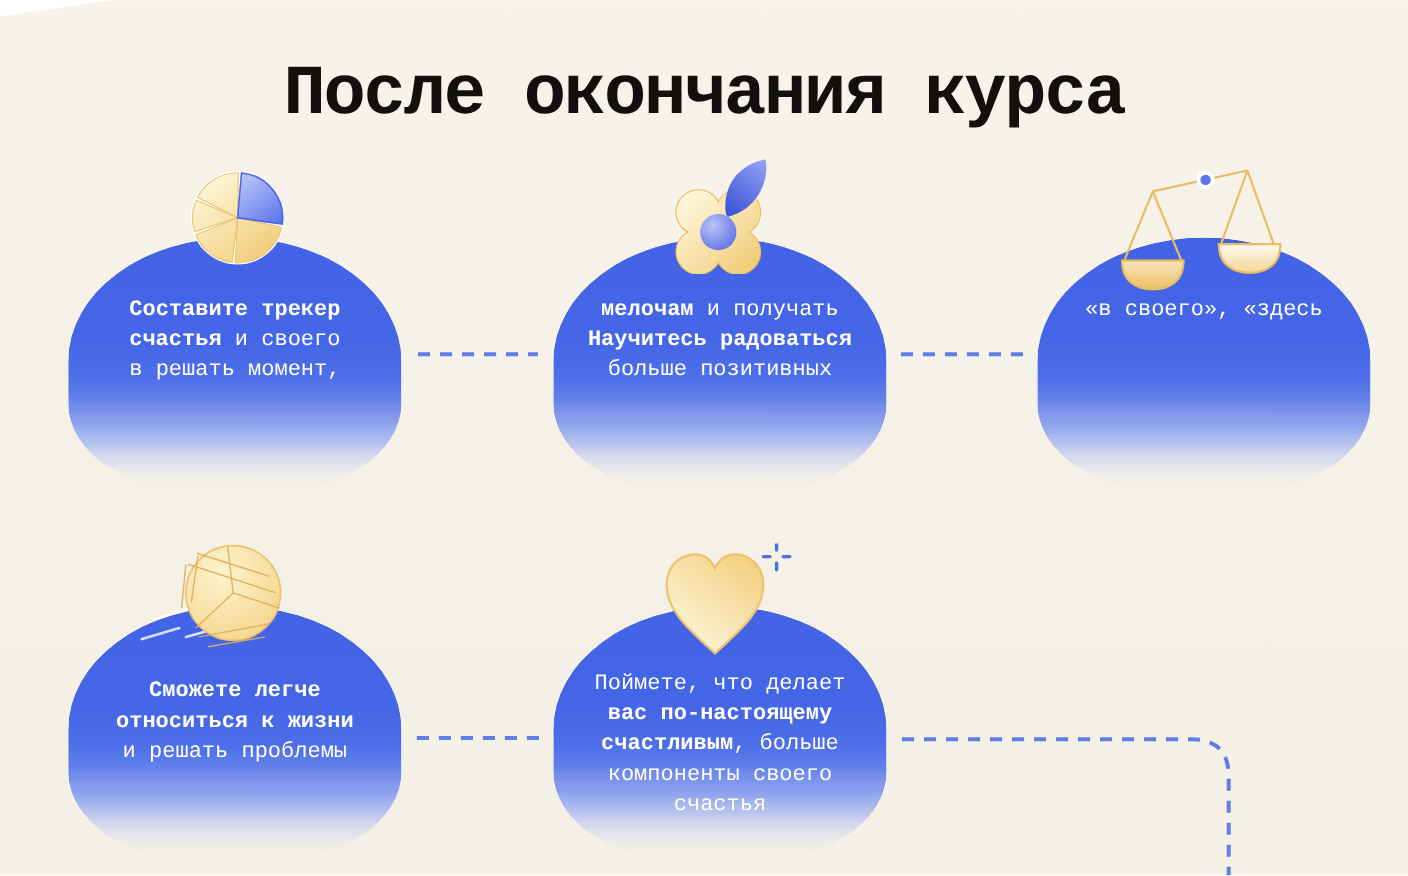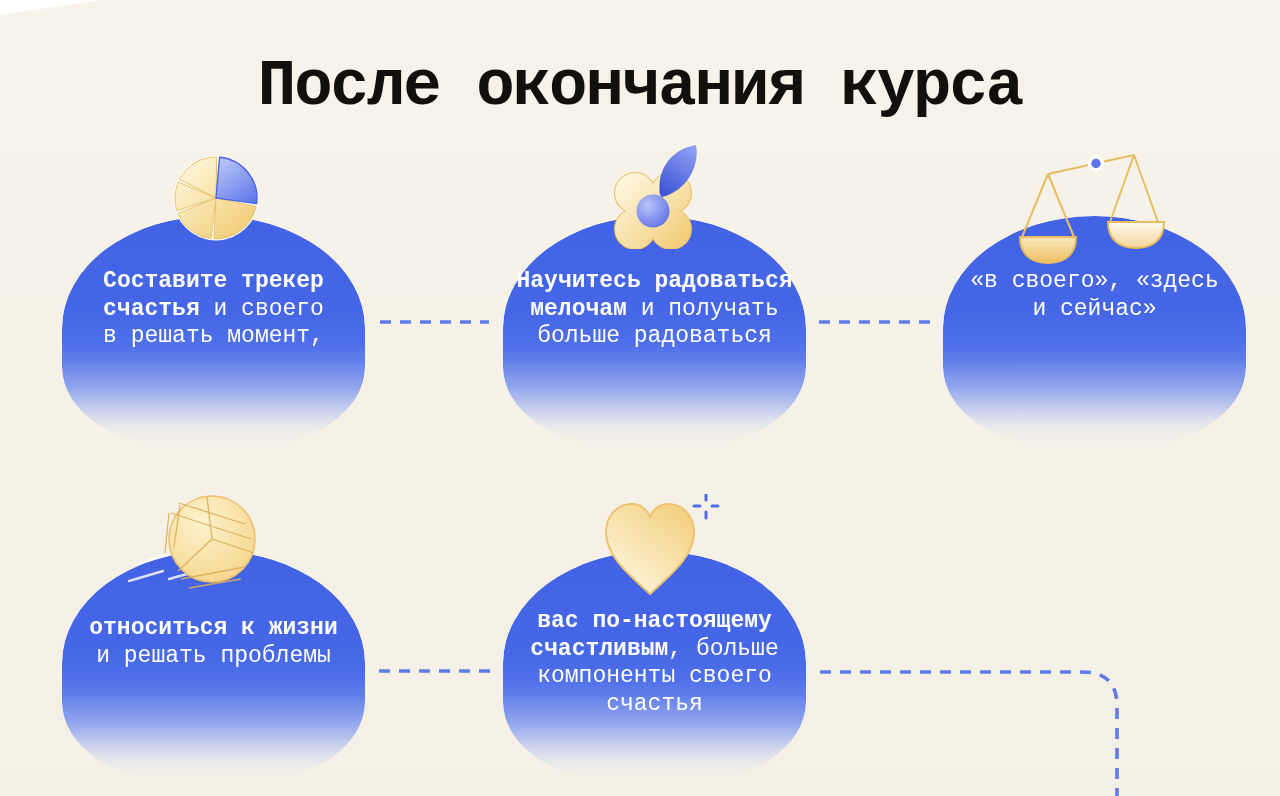--- a/index.html
+++ b/index.html
@@ -24,7 +24,7 @@
     -webkit-mask-image:linear-gradient(180deg,#000 55%,rgba(0,0,0,.78) 74%,rgba(0,0,0,.28) 90%,transparent 99%);
     mask-image:linear-gradient(180deg,#000 55%,rgba(0,0,0,.78) 74%,rgba(0,0,0,.28) 90%,transparent 99%);}
   .card-text{position:absolute;left:-8px;right:-8px;top:52px;text-align:center;
-    color:#ffffff;font-size:23px;line-height:27.5px;font-weight:400;}
+    color:#ffffff;font-size:20px;line-height:27.5px;font-weight:400;}
   .card-text b{font-weight:700;}
   .b4 .card-text{top:64px}
   .b5 .card-text{top:57px}

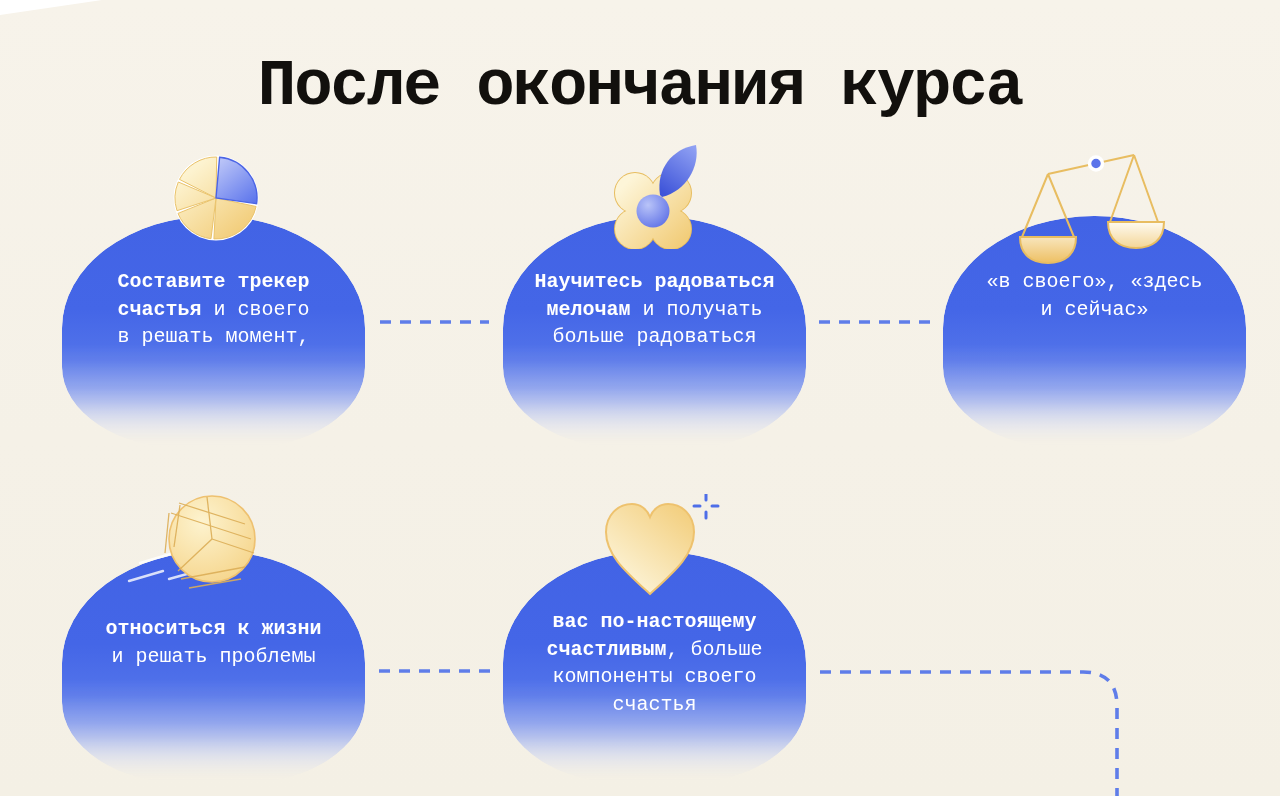--- a/index.html
+++ b/index.html
@@ -121,8 +121,8 @@
       </svg>
     </div>
     <div class="card-text">
+        <div><b>мелочам</b><span> и получать</span></div>
         <div><b>Научитесь радоваться</b></div>
-        <div><b>мелочам</b><span> и получать</span></div>
         <div><span>больше радоваться</span></div>
       </div>
   </div>

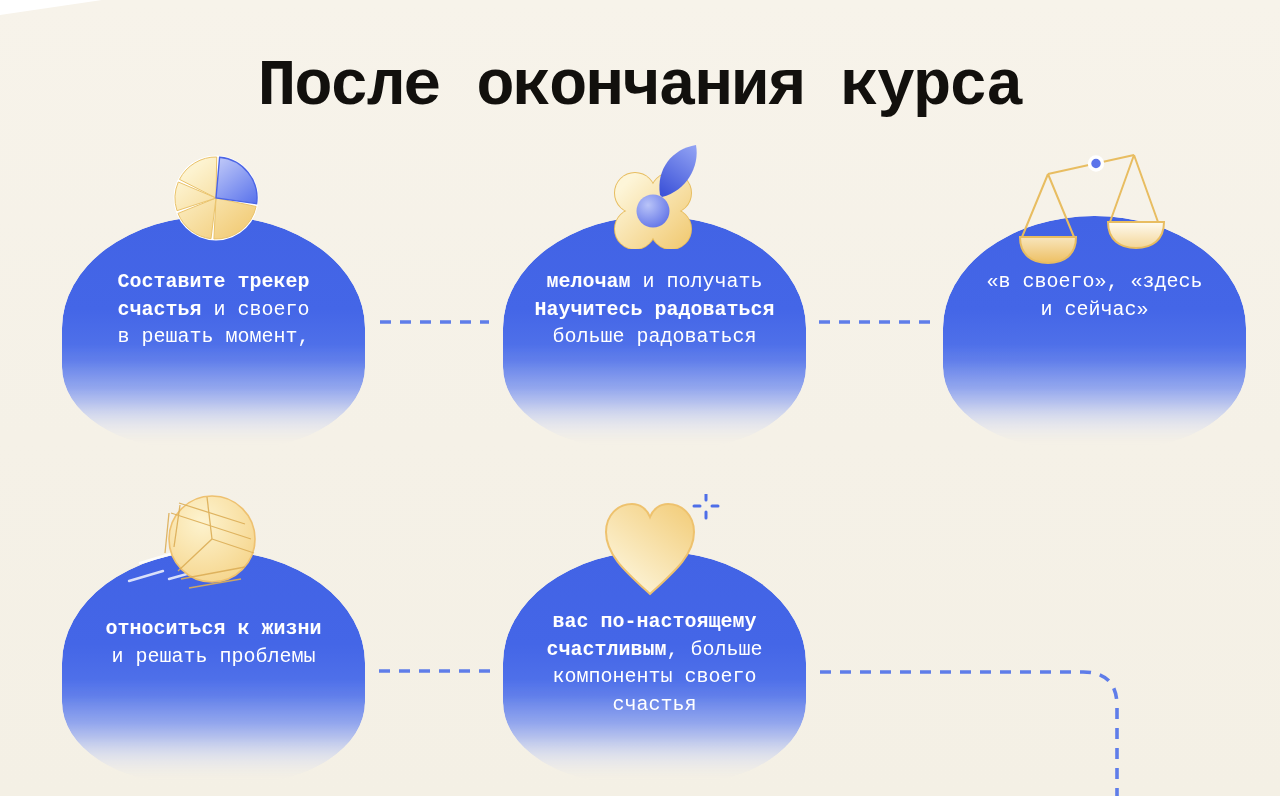--- a/index.html
+++ b/index.html
@@ -149,7 +149,6 @@
     </div>
     <div class="card-text">
         <div><span>«в своего», «здесь</span></div>
-        <div><span>и сейчас»</span></div>
       </div>
   </div>
 

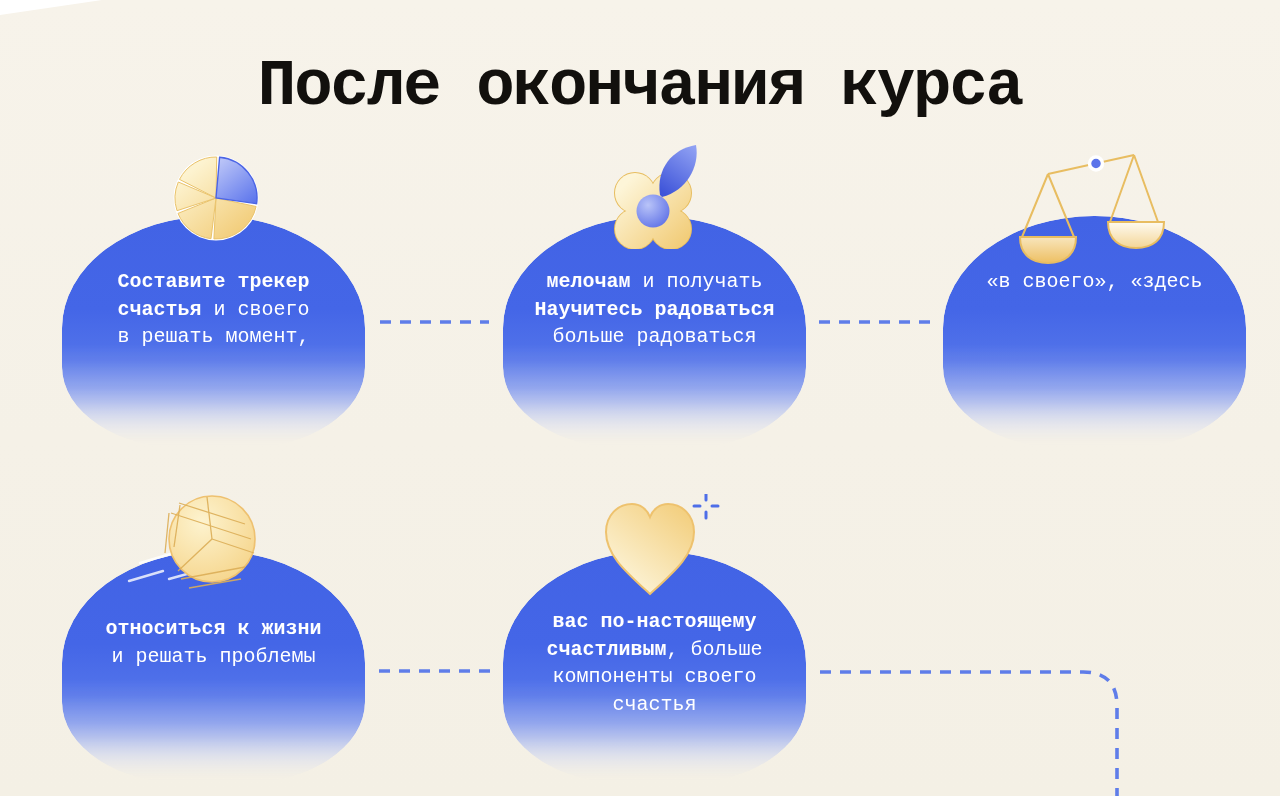--- a/index.html
+++ b/index.html
@@ -123,7 +123,7 @@
     <div class="card-text">
         <div><b>мелочам</b><span> и получать</span></div>
         <div><b>Научитесь радоваться</b></div>
-        <div><span>больше радоваться</span></div>
+        <div><span>больше позитивных</span></div>
       </div>
   </div>
 

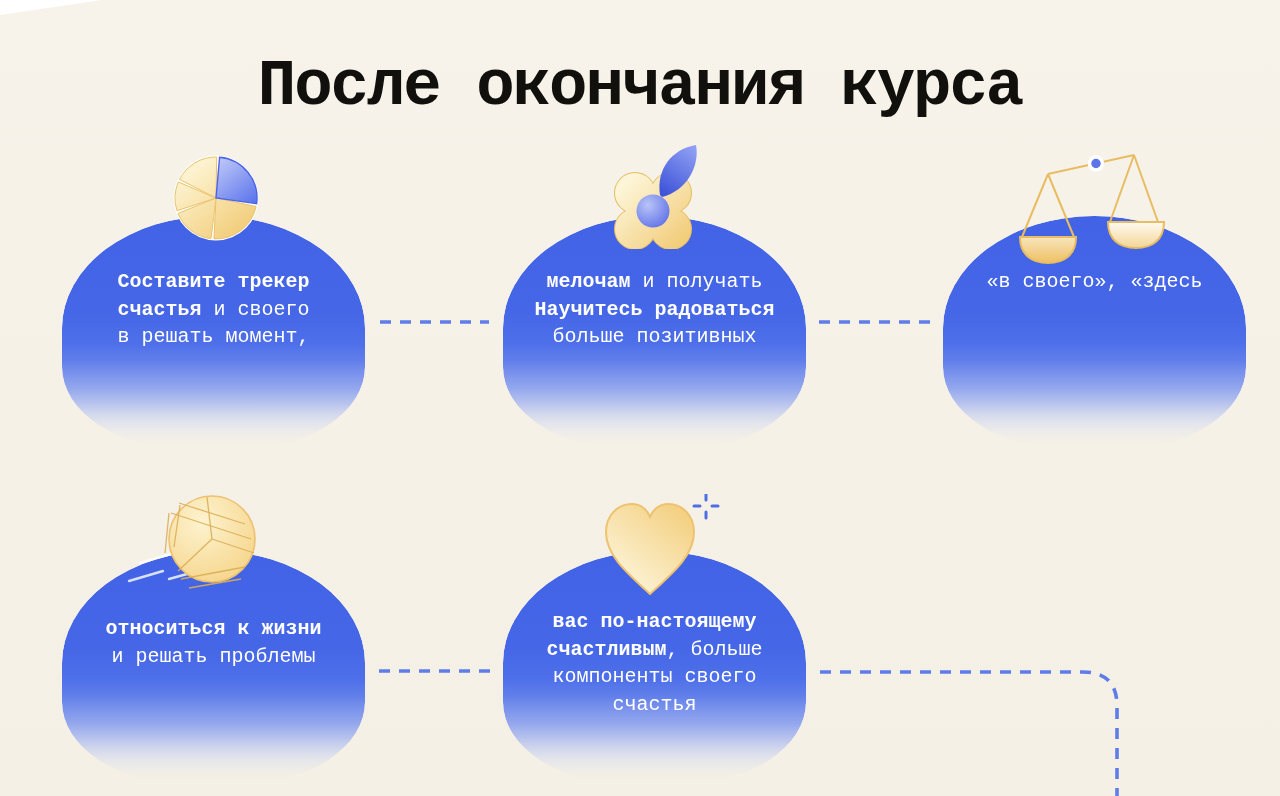--- a/index.html
+++ b/index.html
@@ -182,6 +182,7 @@
       </svg>
     </div>
     <div class="card-text">
+        <div><b>Сможете легче</b></div>
         <div><b>относиться к жизни</b></div>
         <div><span>и решать проблемы</span></div>
       </div>

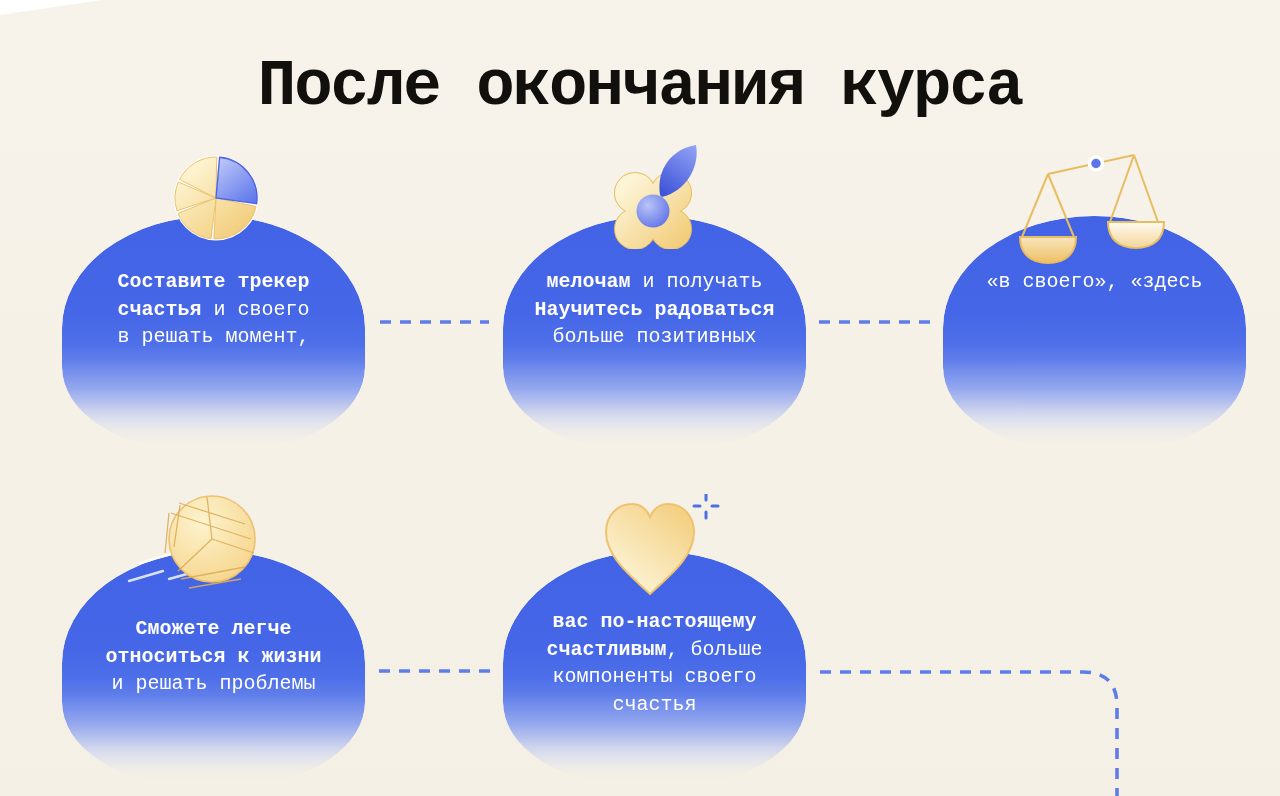--- a/index.html
+++ b/index.html
@@ -208,6 +208,7 @@
       </svg>
     </div>
     <div class="card-text">
+        <div><span>Поймете, что делает</span></div>
         <div><b>вас по-настоящему</b></div>
         <div><b>счастливым</b><span>, больше</span></div>
         <div><span>компоненты своего</span></div>

